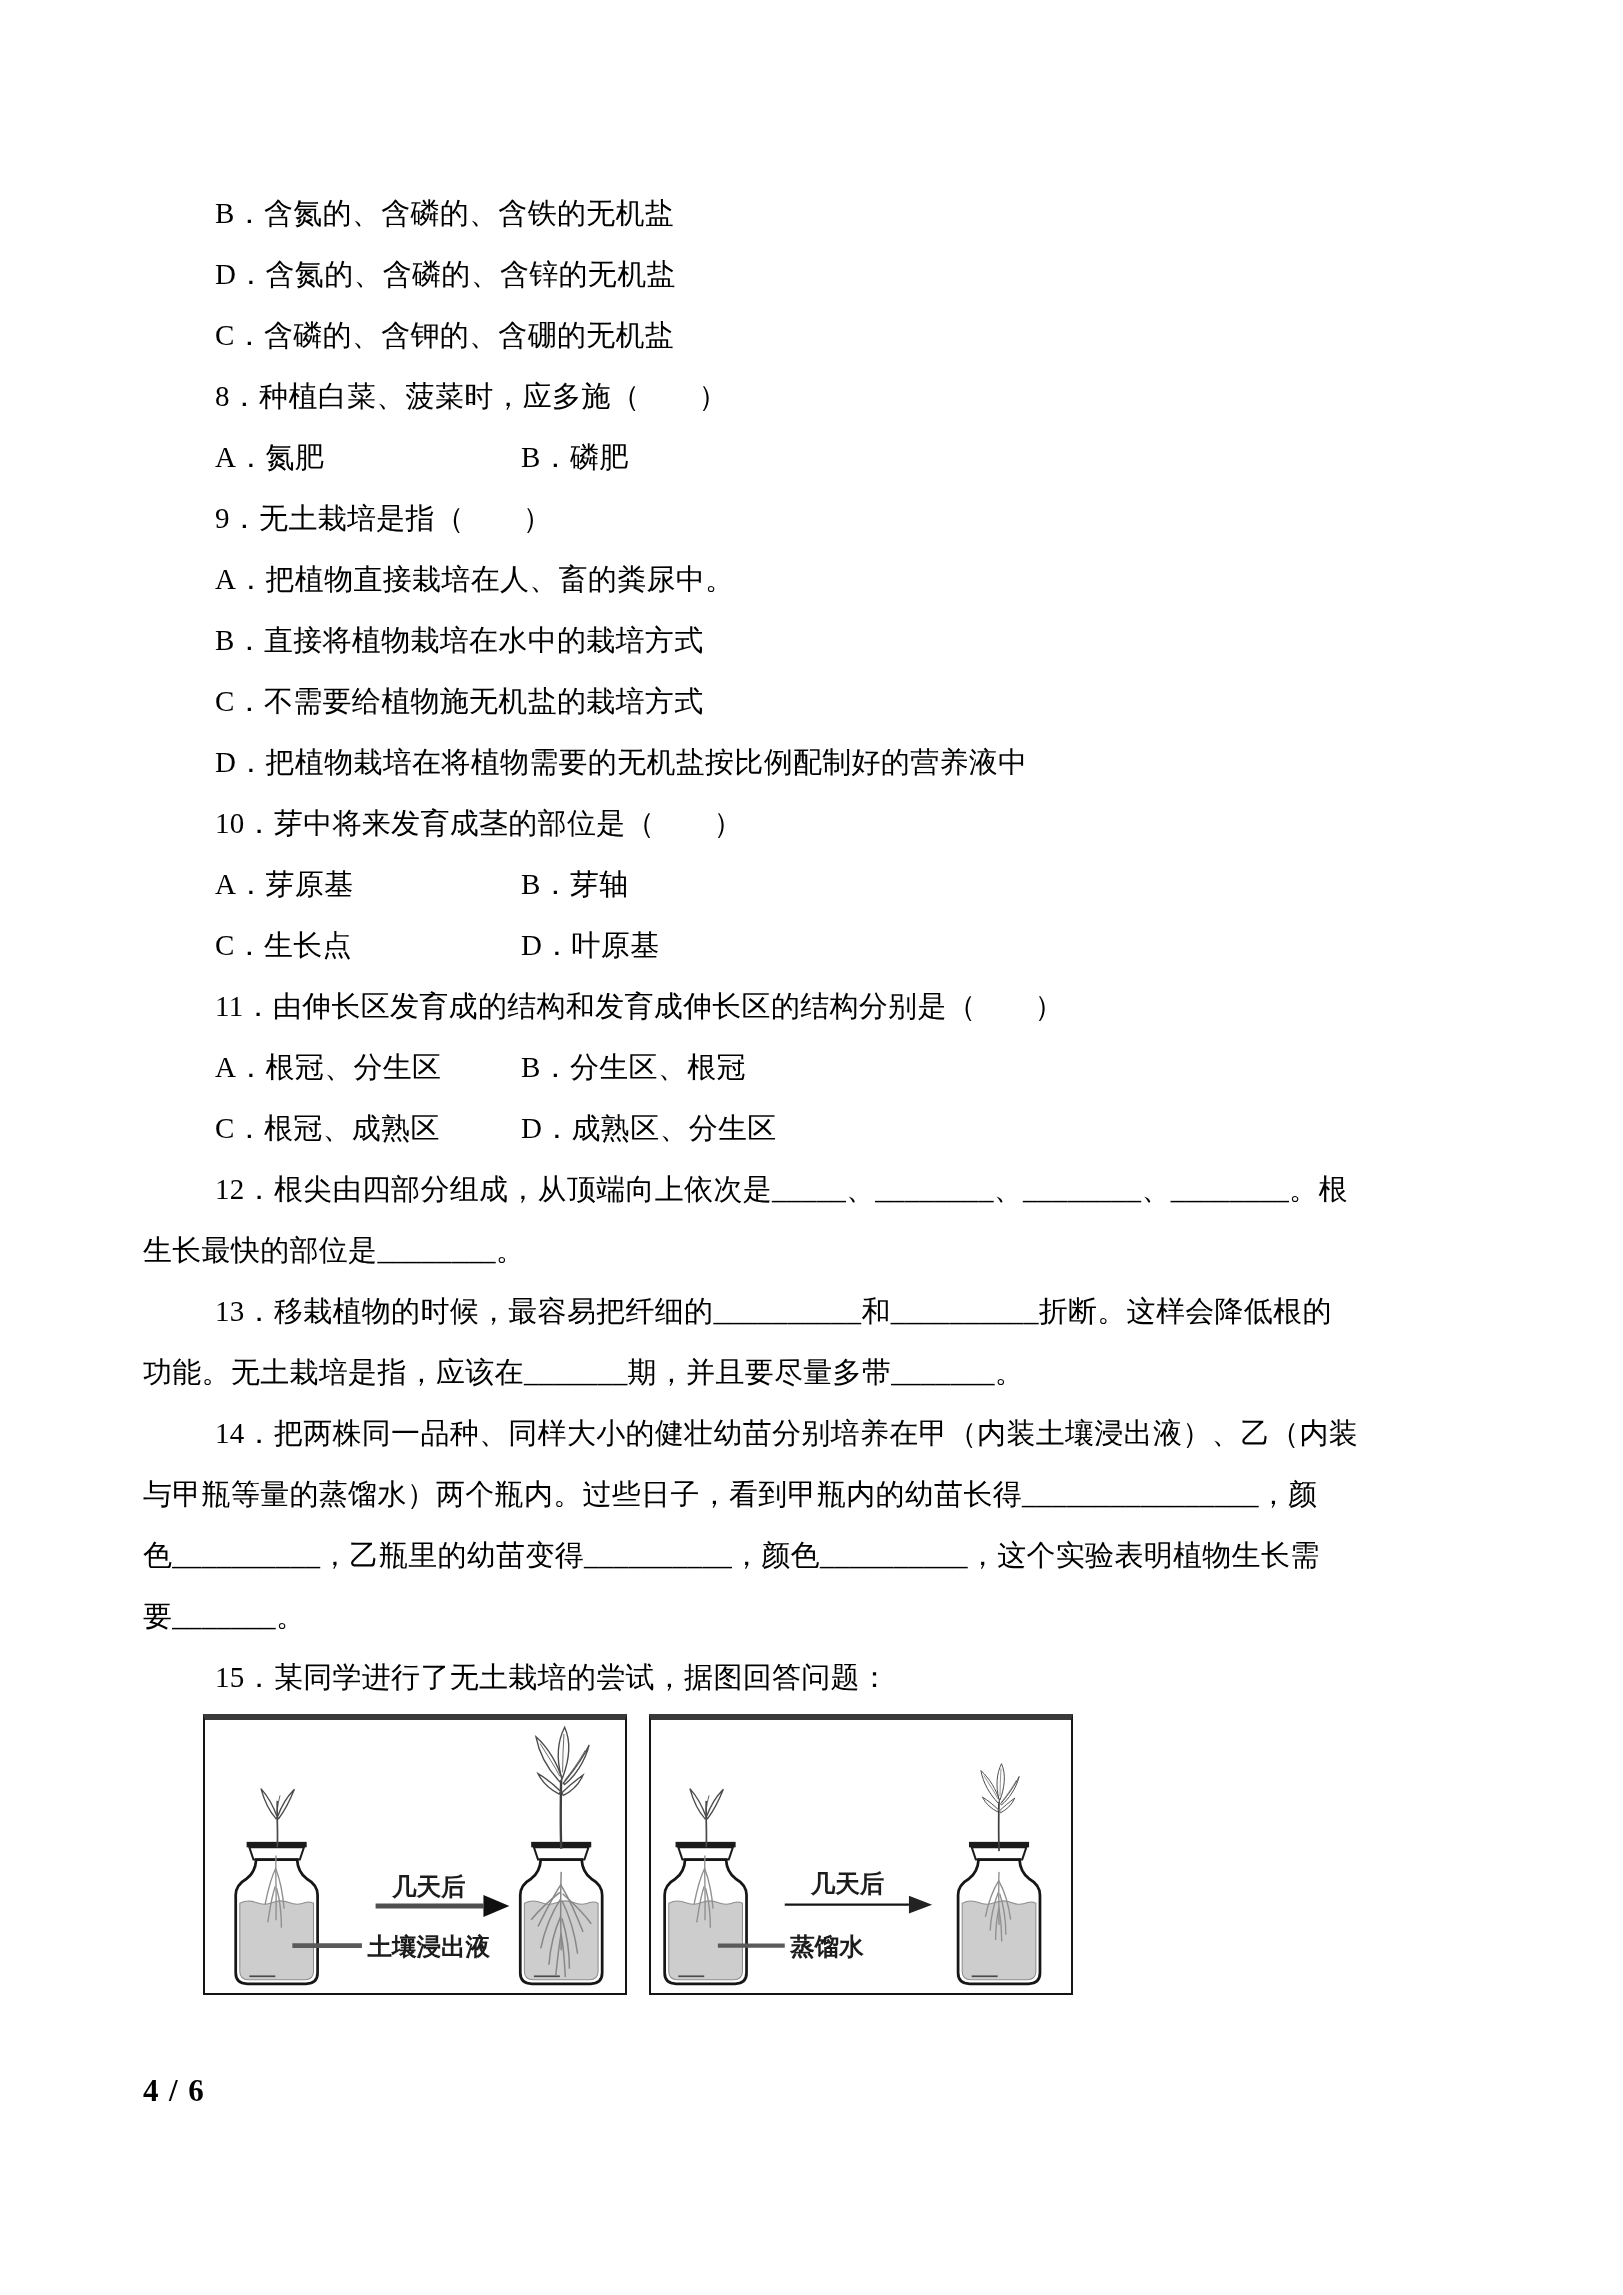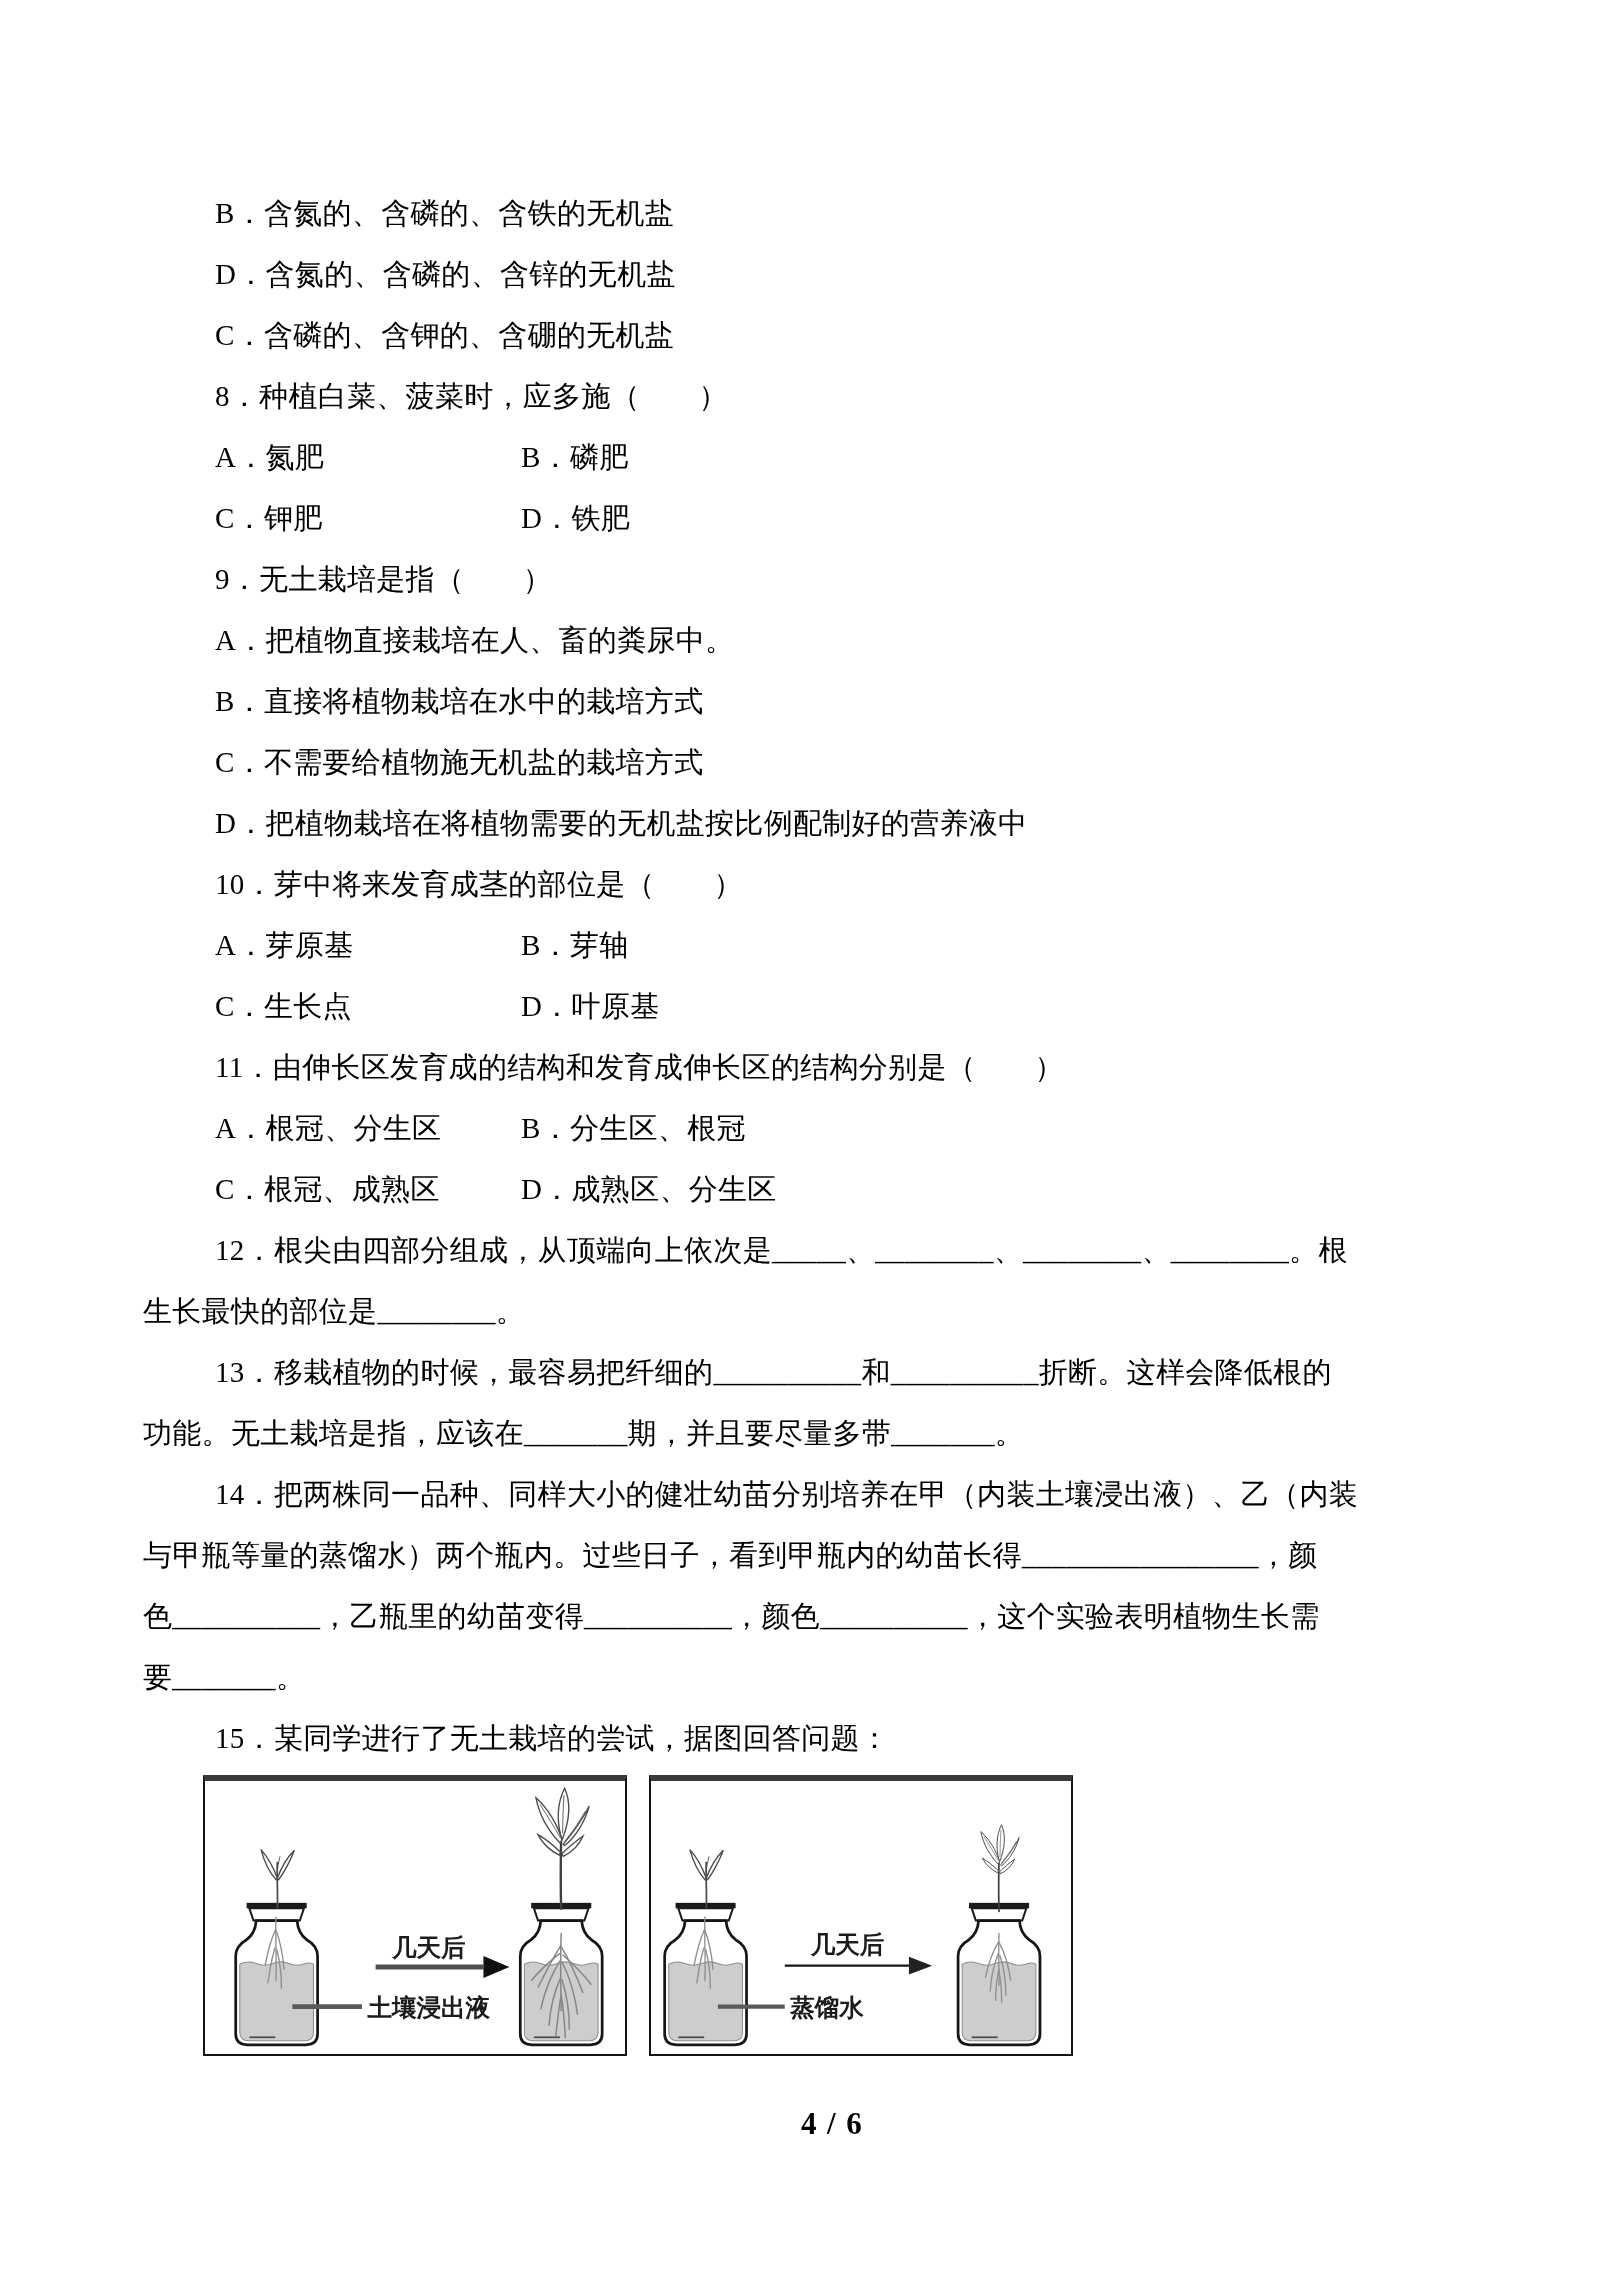--- a/index.html
+++ b/index.html
@@ -57,7 +57,6 @@
         <div class="line option">C．含磷的、含钾的、含硼的无机盐</div>
         <div class="line question">8．种植白菜、菠菜时，应多施（　　）</div>
         <div class="line option2"><span class="c1">A．氮肥</span><span class="c2">B．磷肥</span></div>
-        <div class="line option2"><span class="c1">C．钾肥</span><span class="c2">D．铁肥</span></div>
         <div class="line question">9．无土栽培是指（　　）</div>
         <div class="line option">A．把植物直接栽培在人、畜的粪尿中。</div>
         <div class="line option">B．直接将植物栽培在水中的栽培方式</div>

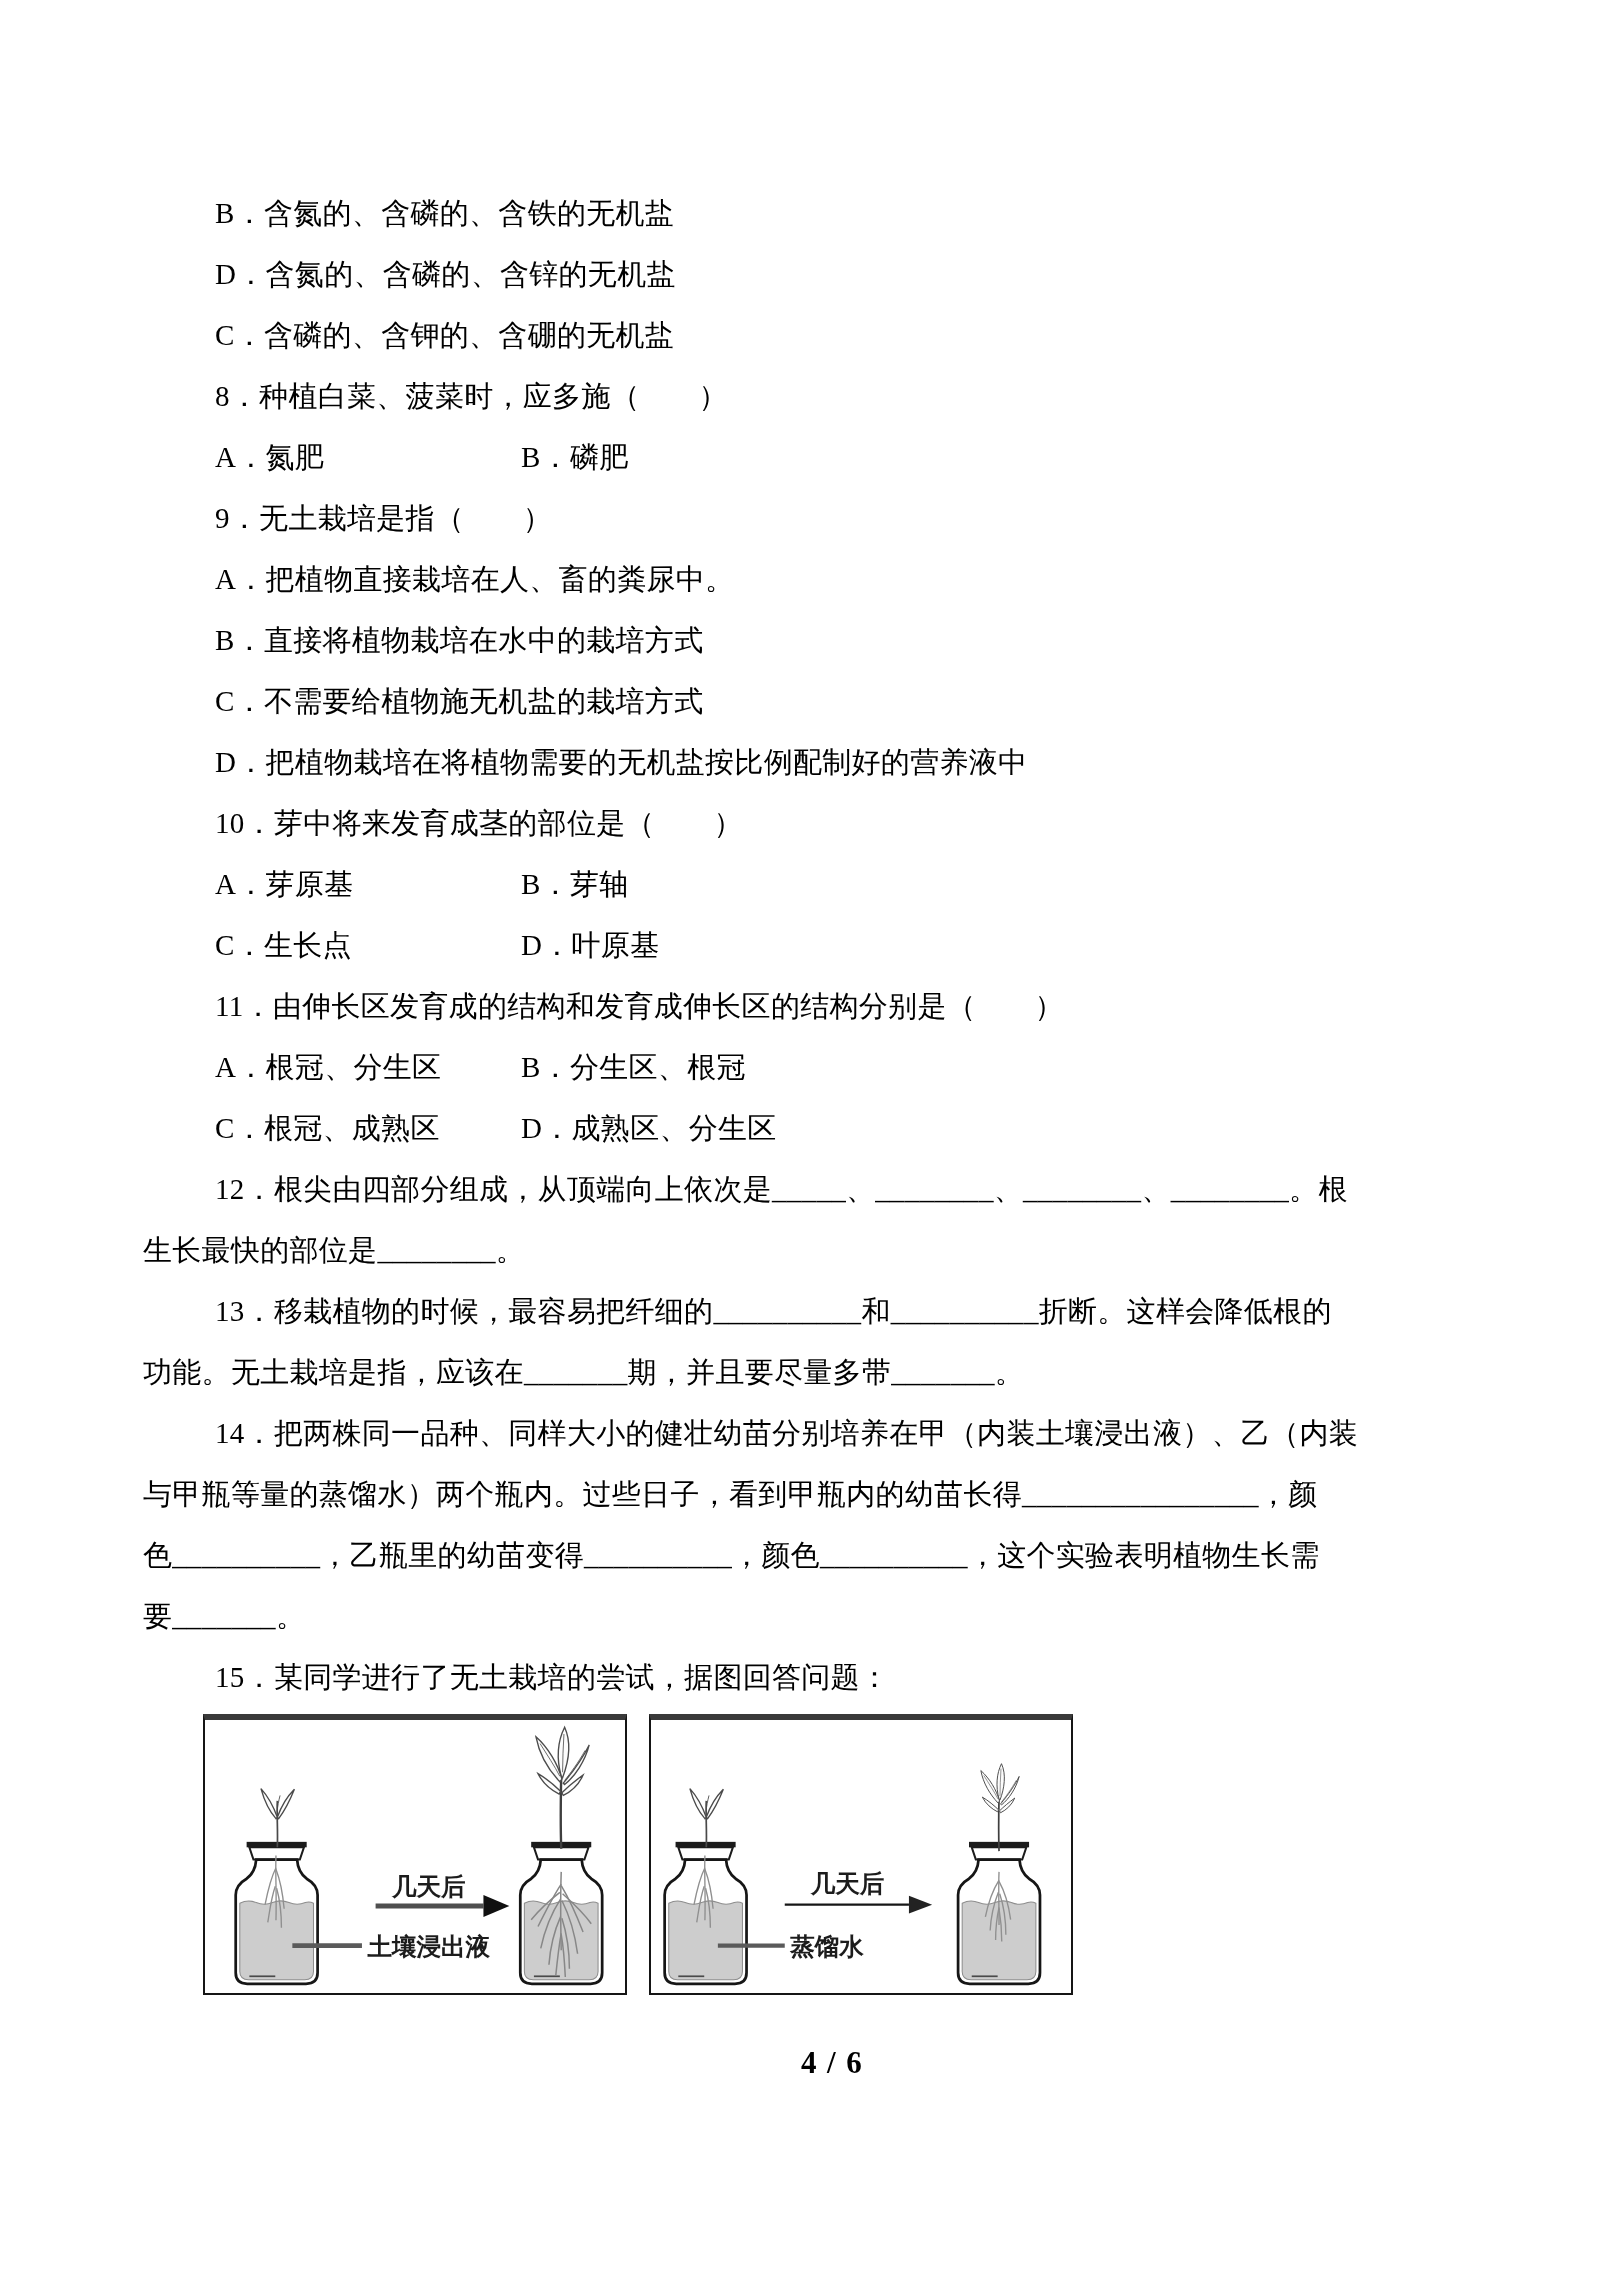--- a/index.html
+++ b/index.html
@@ -37,8 +37,8 @@
     font-size:36px;font-weight:700;fill:#1c1c1c;
   }
   .footer{
-    margin-top:50px;
-    text-align:center;
+    margin-top:78px;
+    text-align:left;
     font-size:31px;
     font-weight:bold;
     letter-spacing:1.4px;

